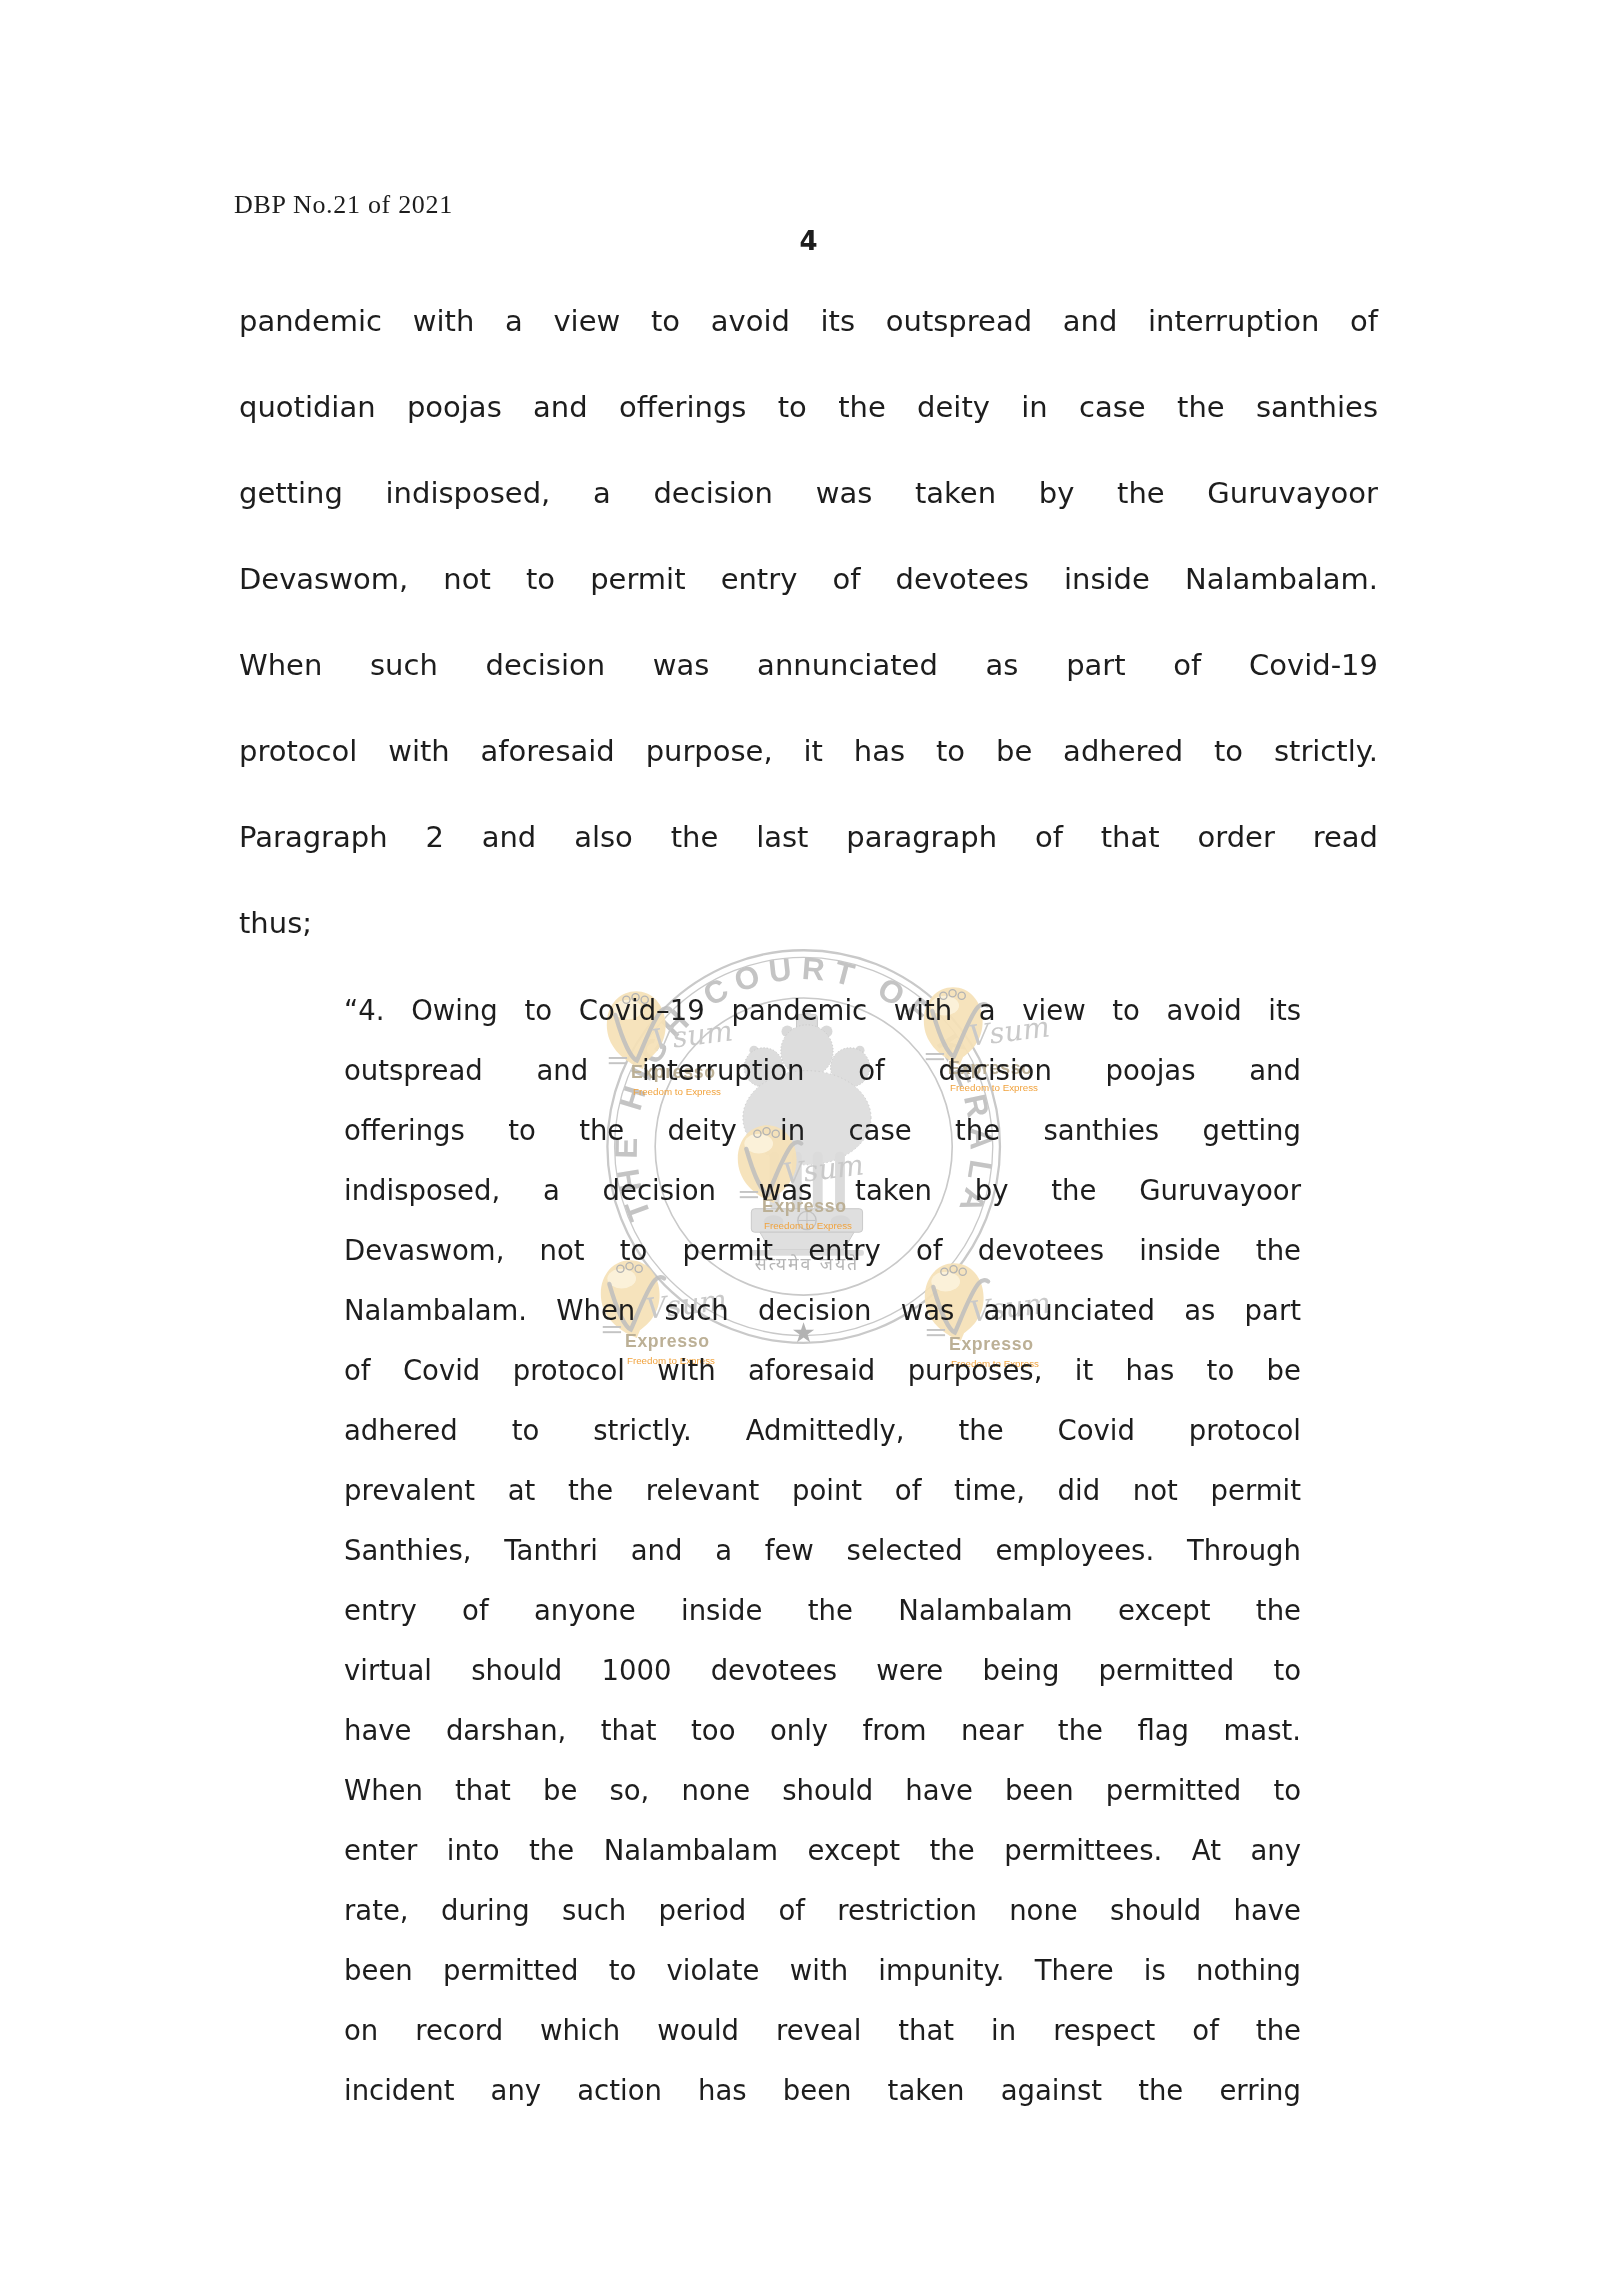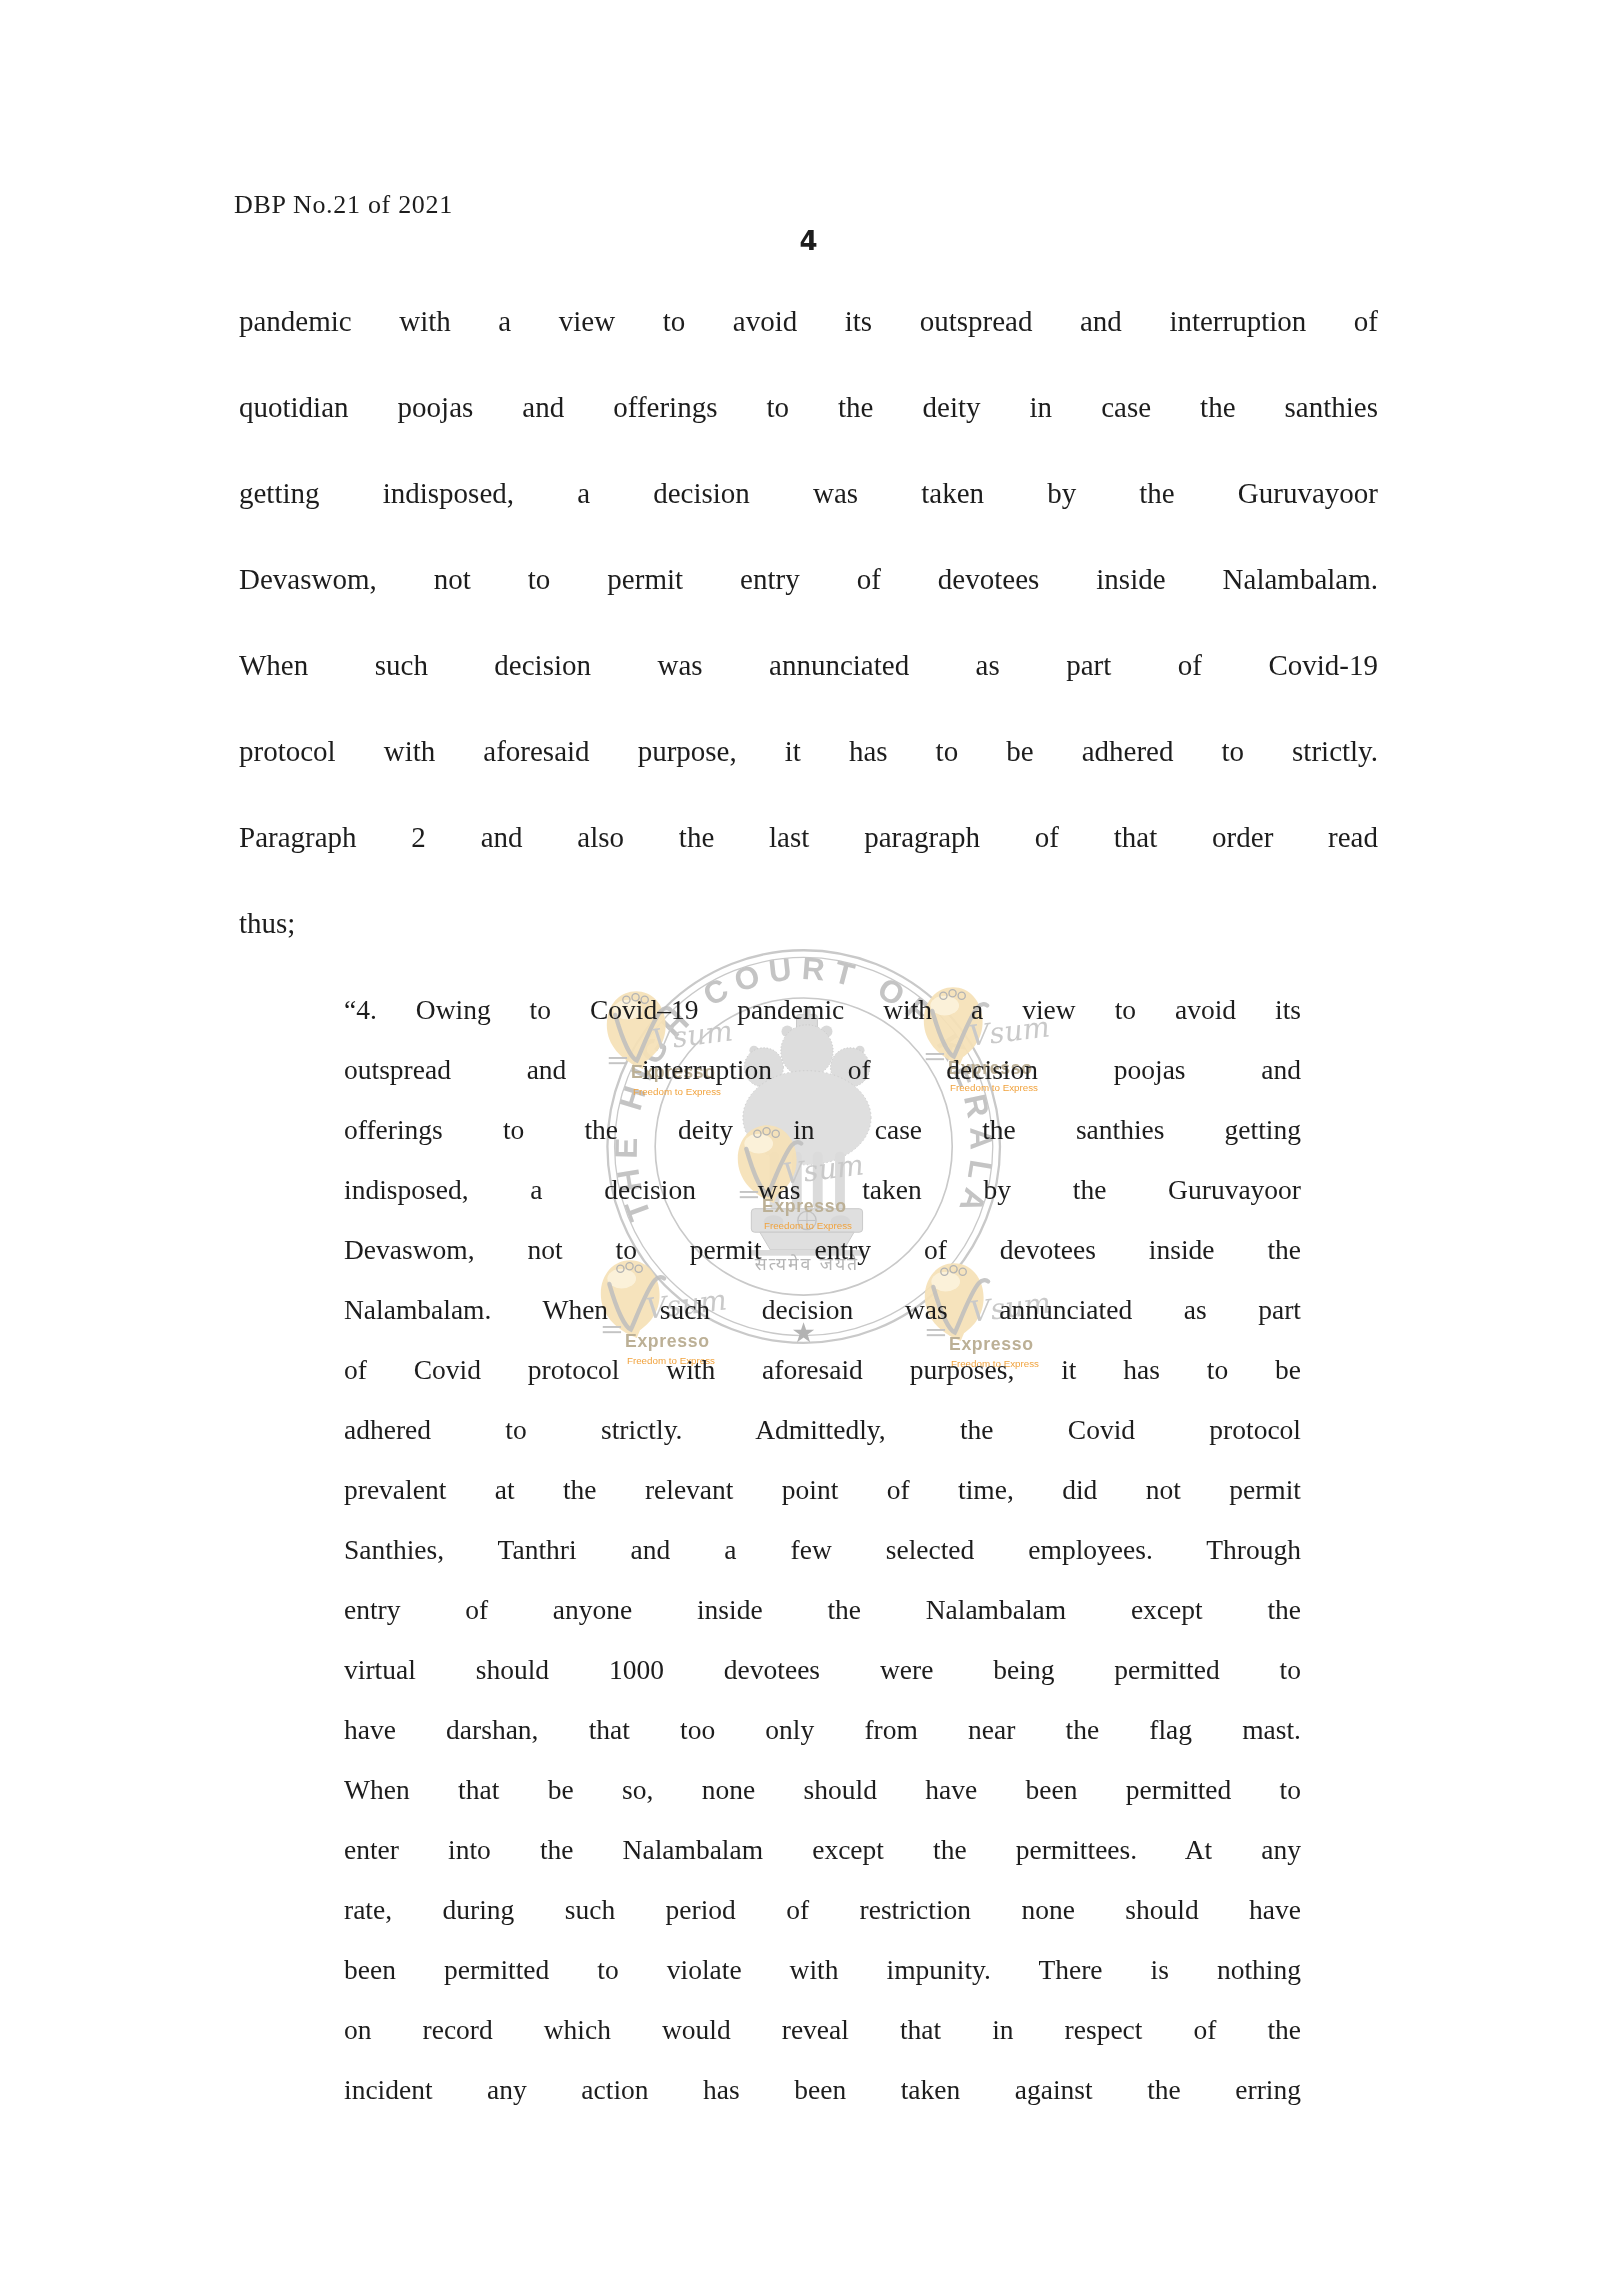--- a/index.html
+++ b/index.html
@@ -36,7 +36,6 @@
     text-align:justify;
     text-align-last:justify;
     white-space:normal;
-    font-family:Liberation Serif, serif;
   }
   .main-para{
     left:239px; top:278px; width:1139px;

